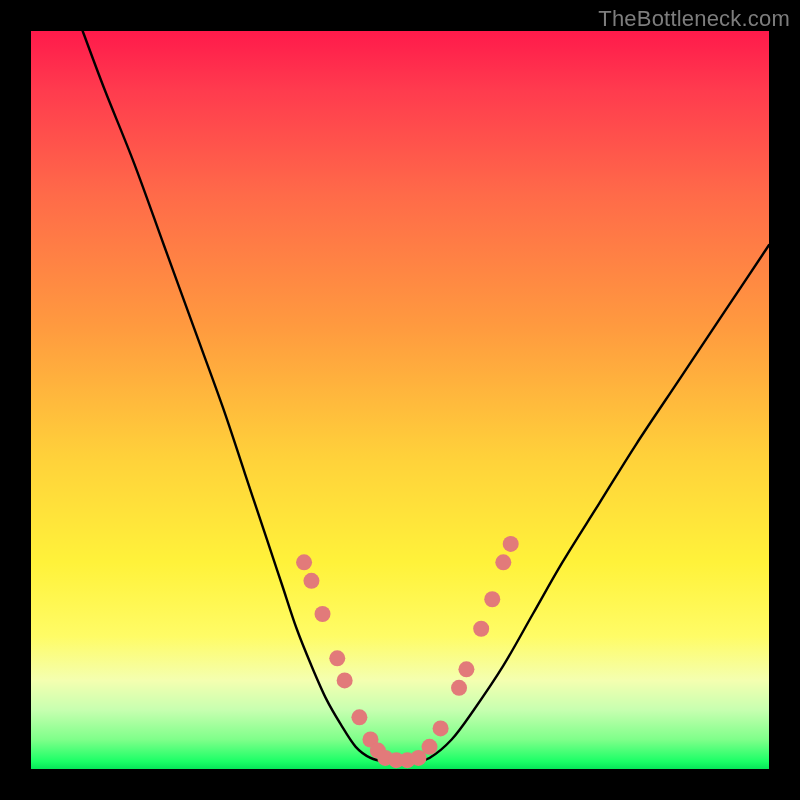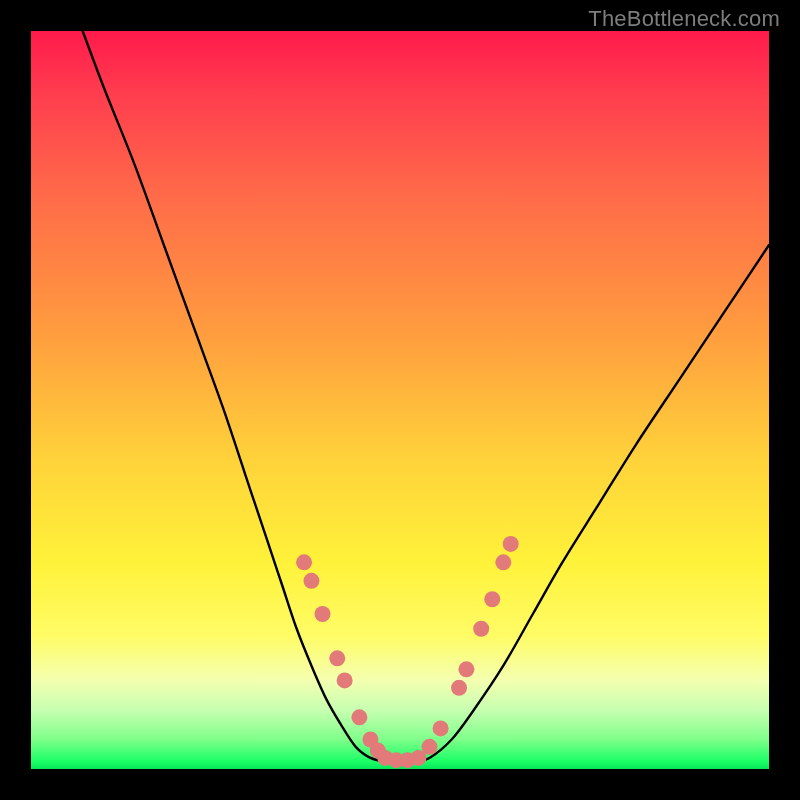--- a/index.html
+++ b/index.html
@@ -45,7 +45,7 @@
   .watermark {
     position: absolute;
     top: 6px;
-    right: 20px;
+    right: 10px;
     color: #7d7d7d;
     font-size: 22px;
     font-weight: 400;

